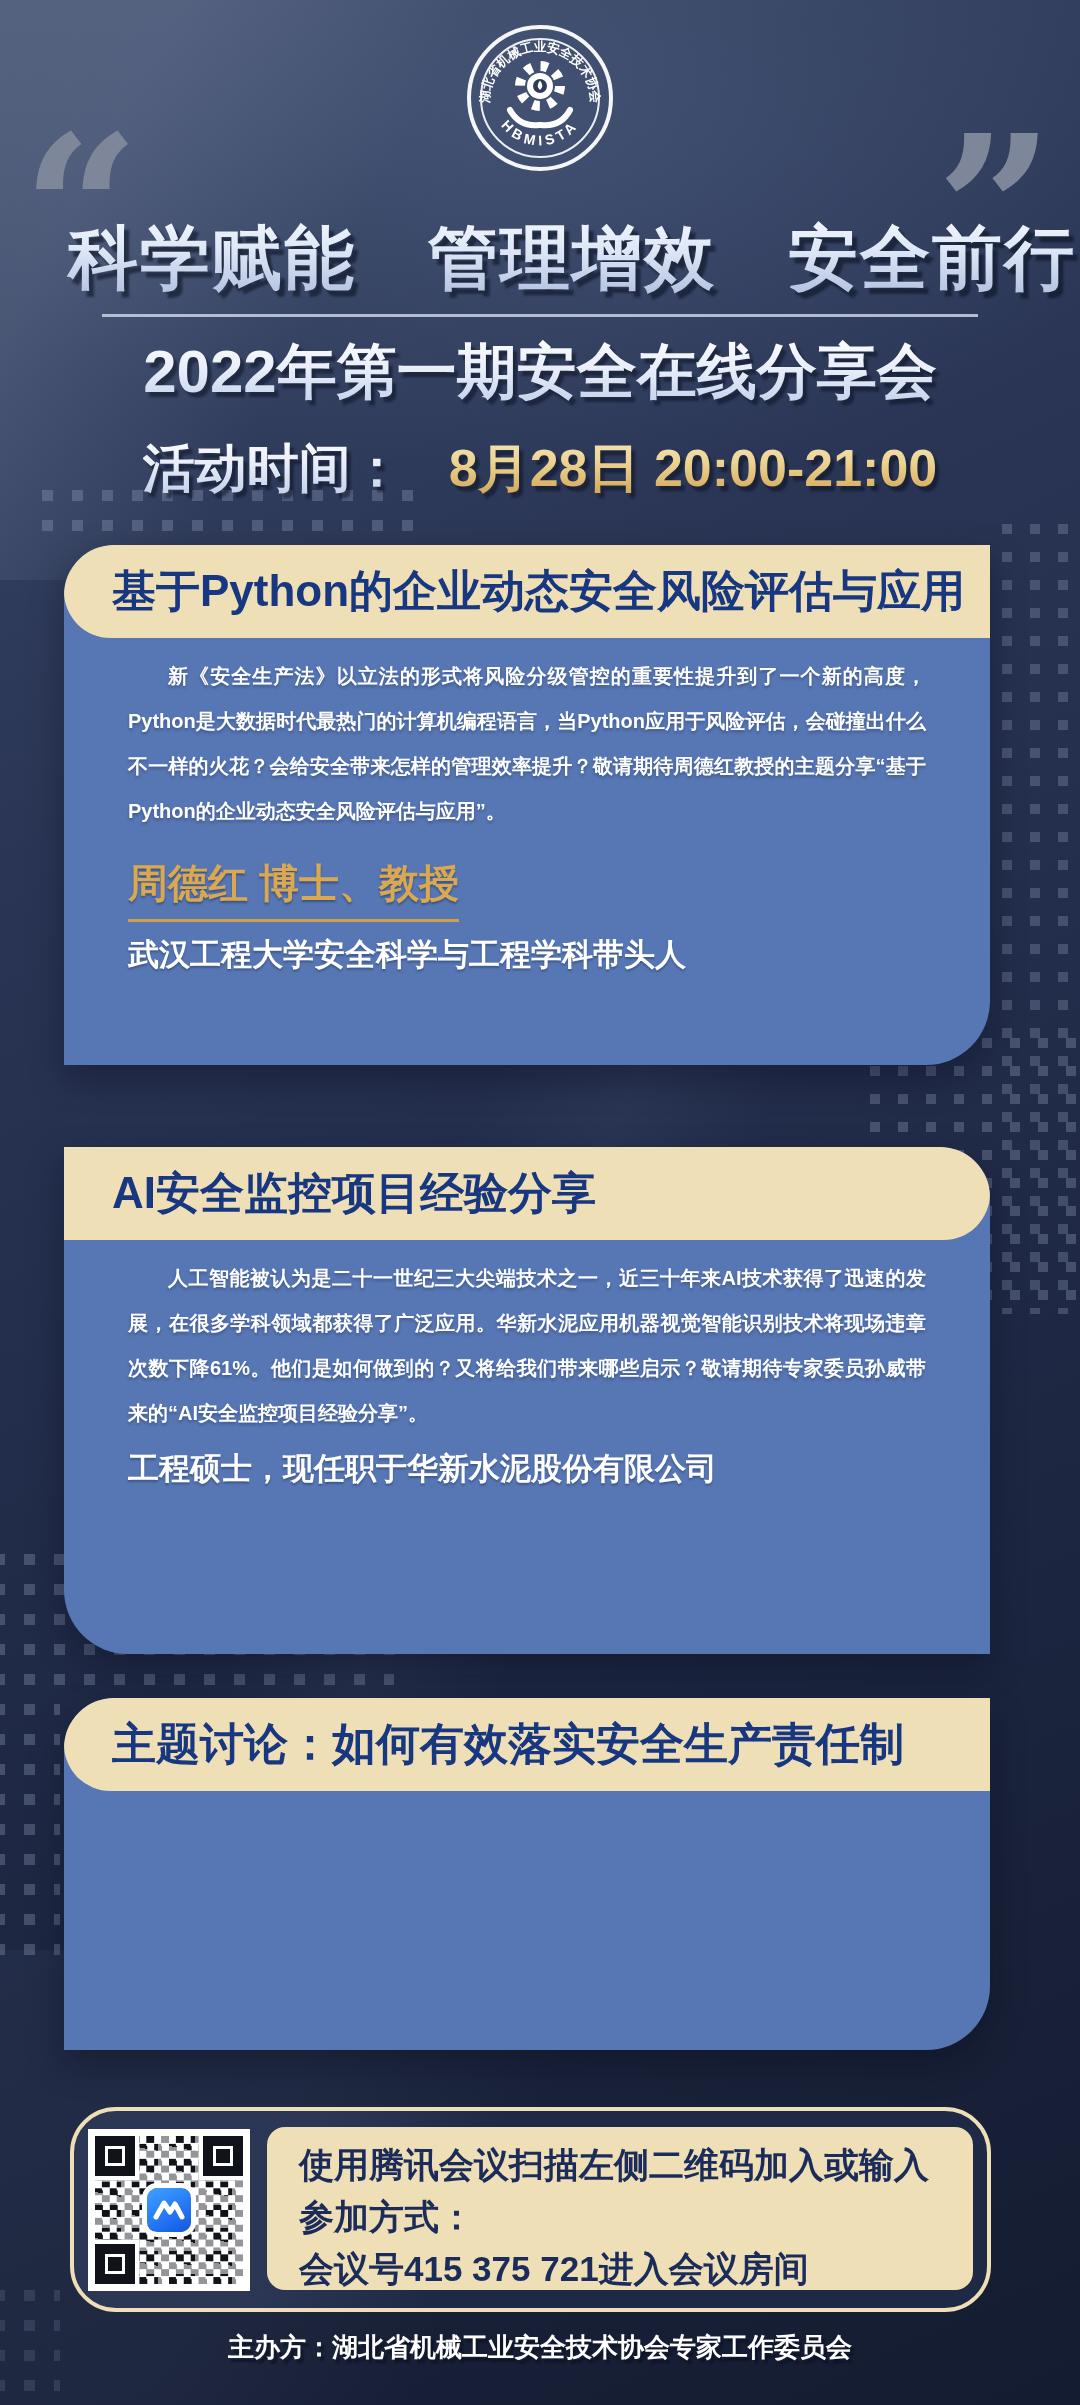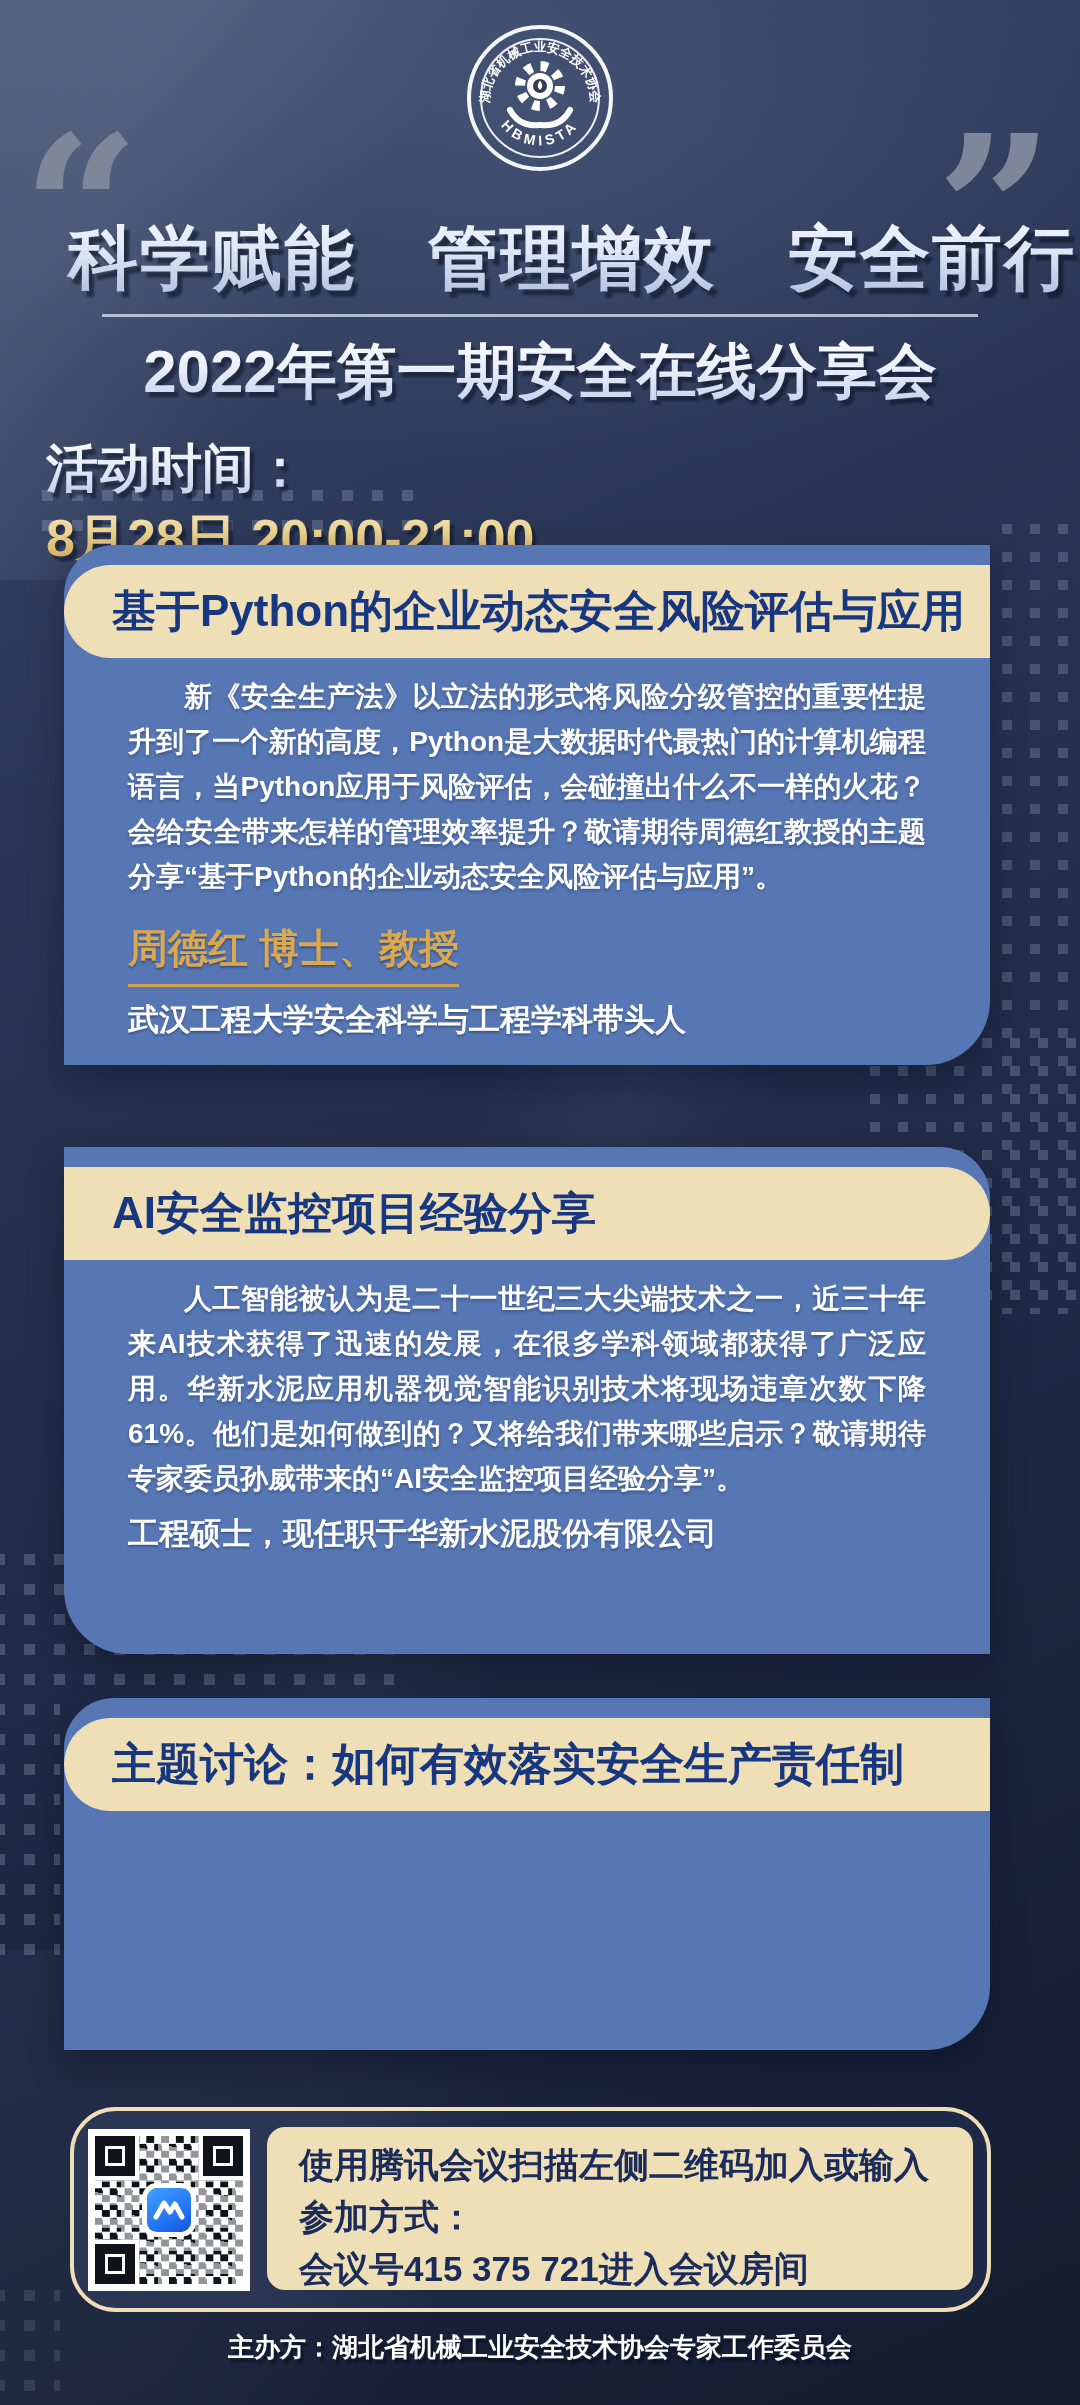--- a/index.html
+++ b/index.html
@@ -65,7 +65,7 @@
 
   .time-row { position:absolute; top:434px; left:0; width:100%; z-index:2;
     display:flex; justify-content:center; align-items:baseline;
-    font-size:52px; font-weight:700;flex-direction:column; }
+    font-size:52px; font-weight:700; }
   .time-label {
     background:linear-gradient(180deg, #ffffff 0%, #e6ecf8 45%, #b9c8e6 100%);
     -webkit-background-clip:text; background-clip:text; color:rgba(0,0,0,0);

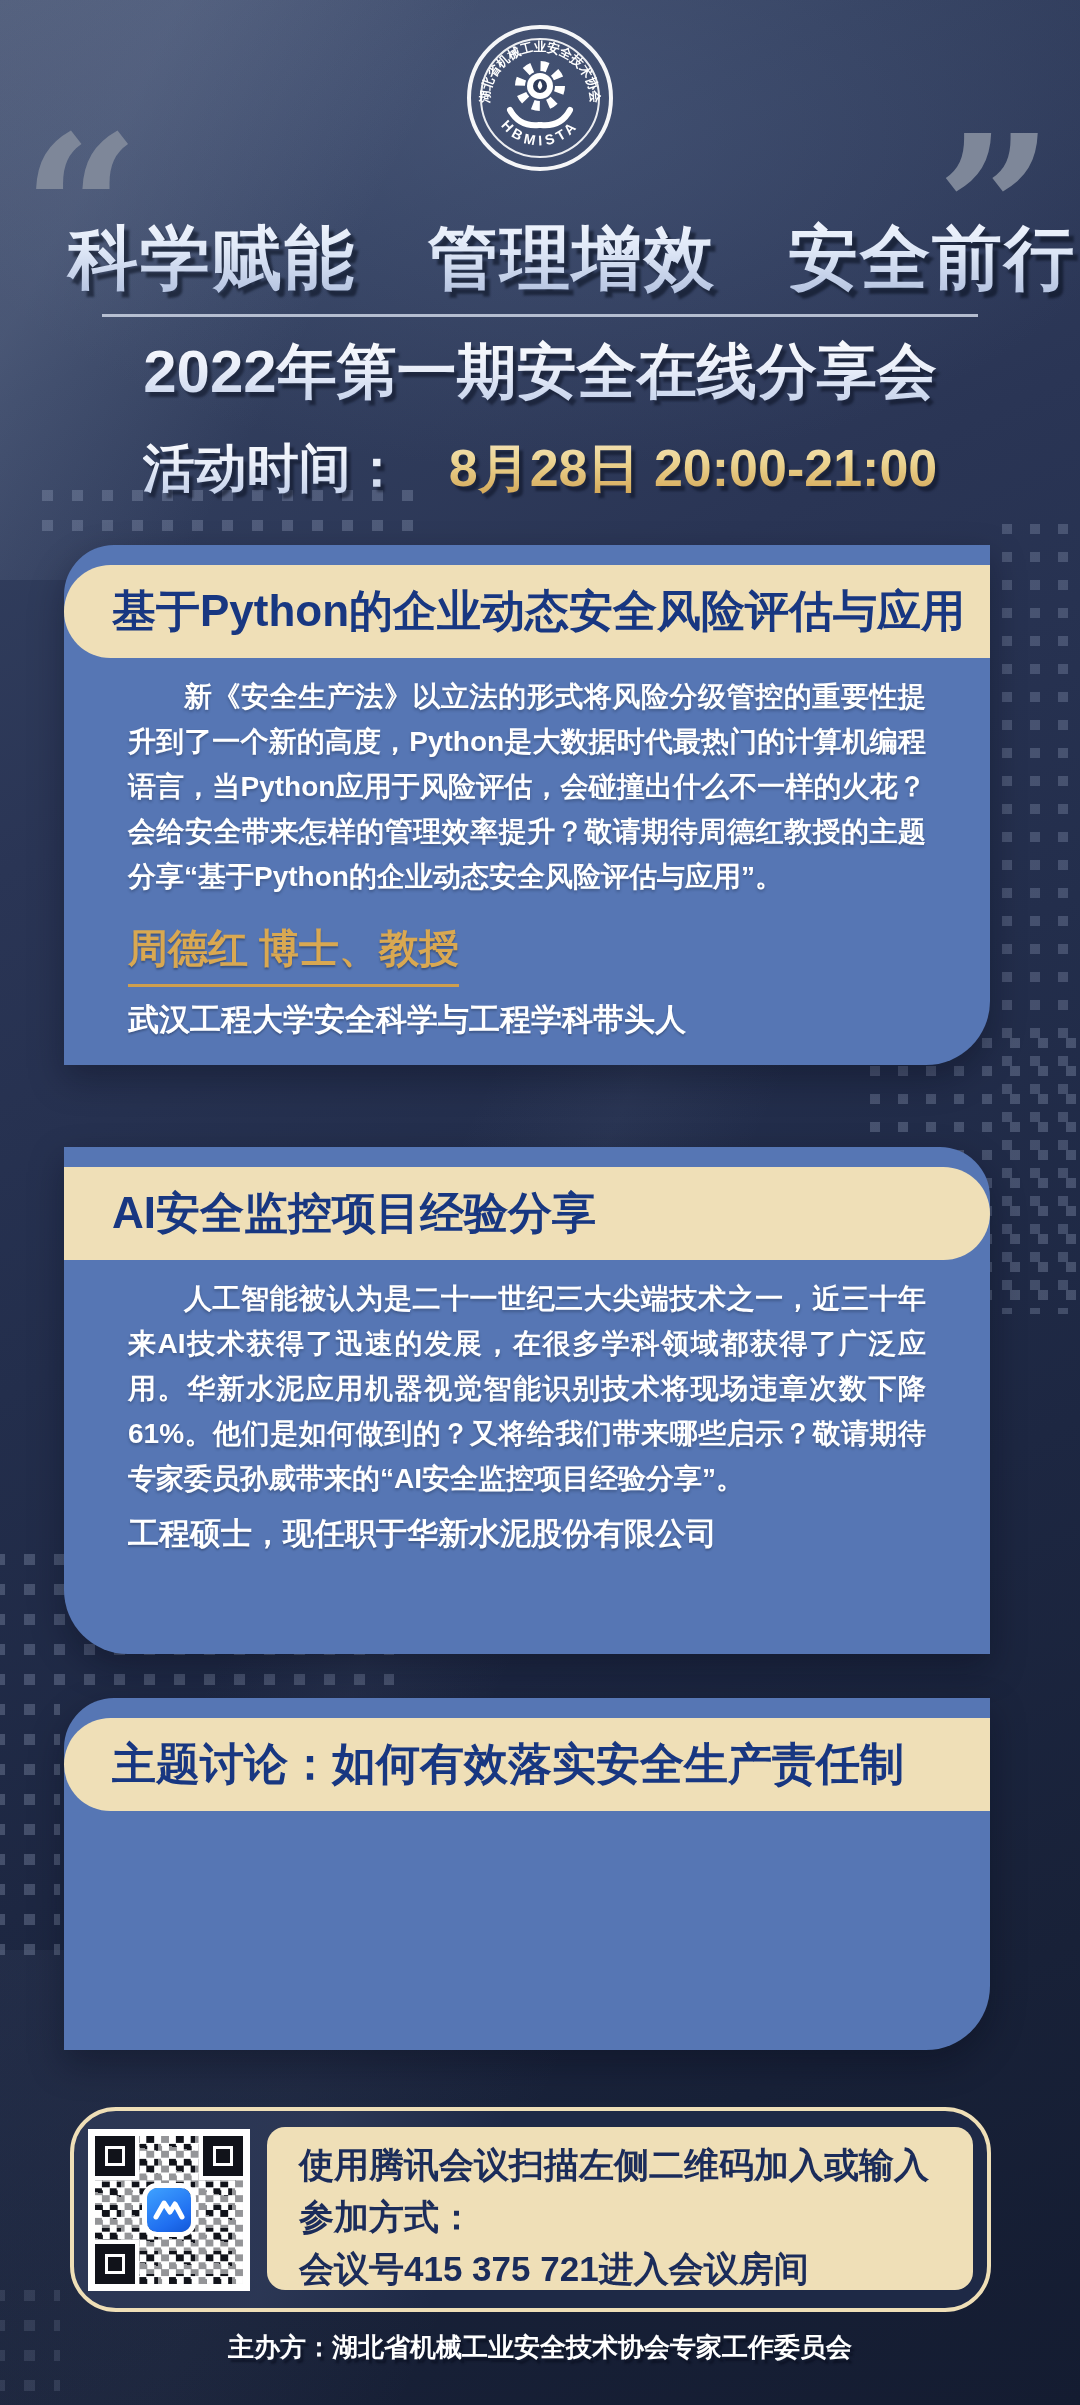--- a/index.html
+++ b/index.html
@@ -83,7 +83,7 @@
   .card-3 { top:1698px; height:352px; border-radius:50px 0 64px 0; }
 
   .card-pill { height:93px; background:#efdfb7; display:flex; align-items:center;
-    padding:0 36px 0 48px;margin-top:20px; }
+    padding:0 36px 0 48px; }
   .pill-left  { border-radius:50px 0 0 50px; }
   .pill-right { border-radius:0 50px 50px 0; }
   .card-pill h2 { font-size:44px; font-weight:700; color:#183781; white-space:nowrap; }

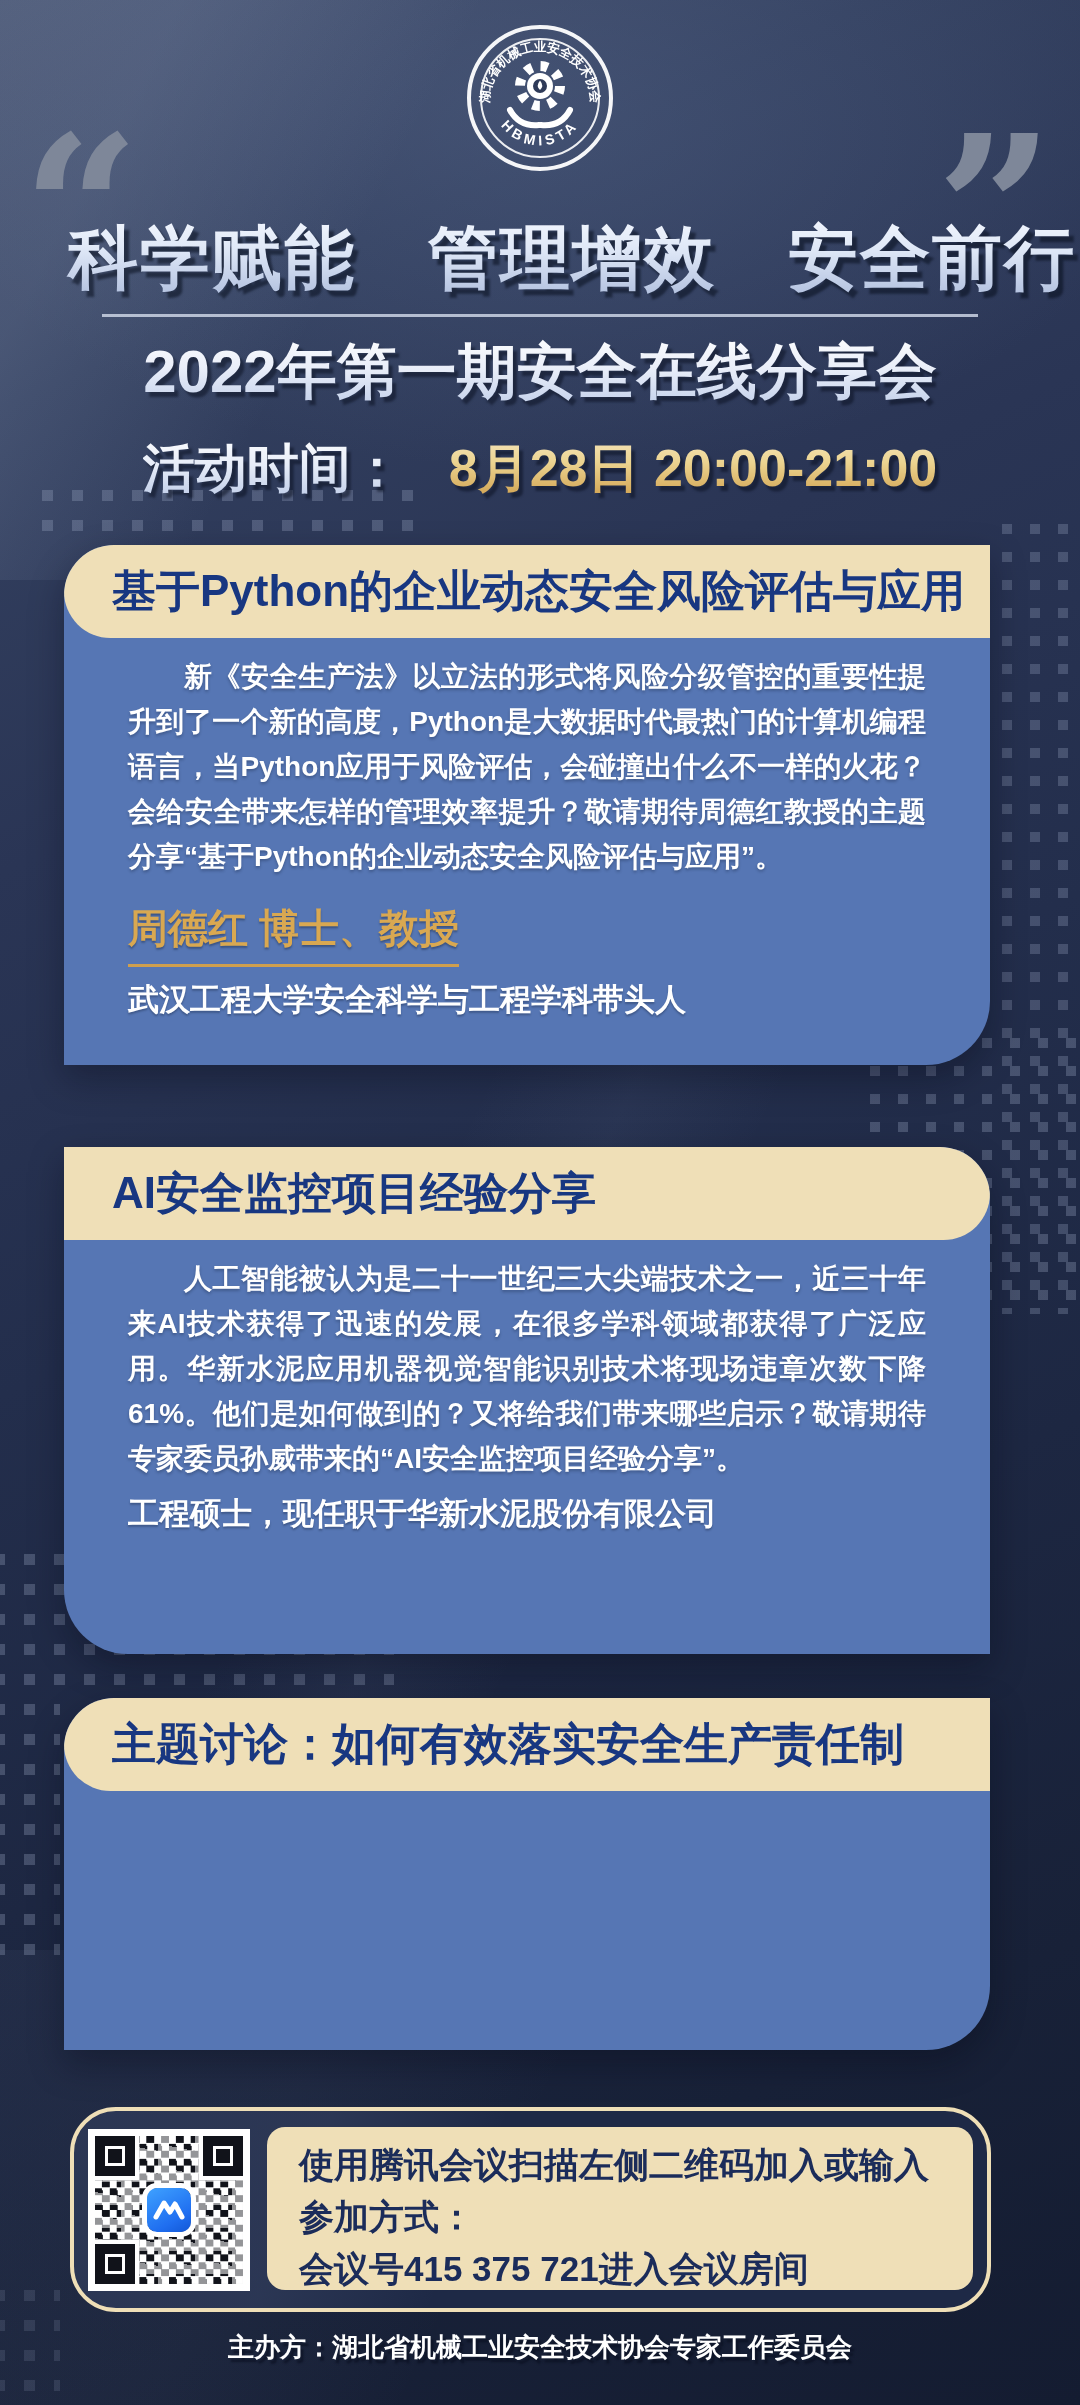--- a/index.html
+++ b/index.html
@@ -88,7 +88,7 @@
   .pill-right { border-radius:0 50px 50px 0; }
   .card-pill h2 { font-size:44px; font-weight:700; color:#183781; white-space:nowrap; }
 
-  .desc { margin:16px 64px 0; font-size:28px; font-weight:700; line-height:45px;
+  .desc { margin:16px 64px 0; font-size:20px; font-weight:700; line-height:45px;
     text-indent:2em; color:#ffffff; text-shadow:0 2px 3px rgba(10,20,40,.30);
     text-align:justify; }
   .card-3 .desc { line-height:41px; margin-top:13px; }

